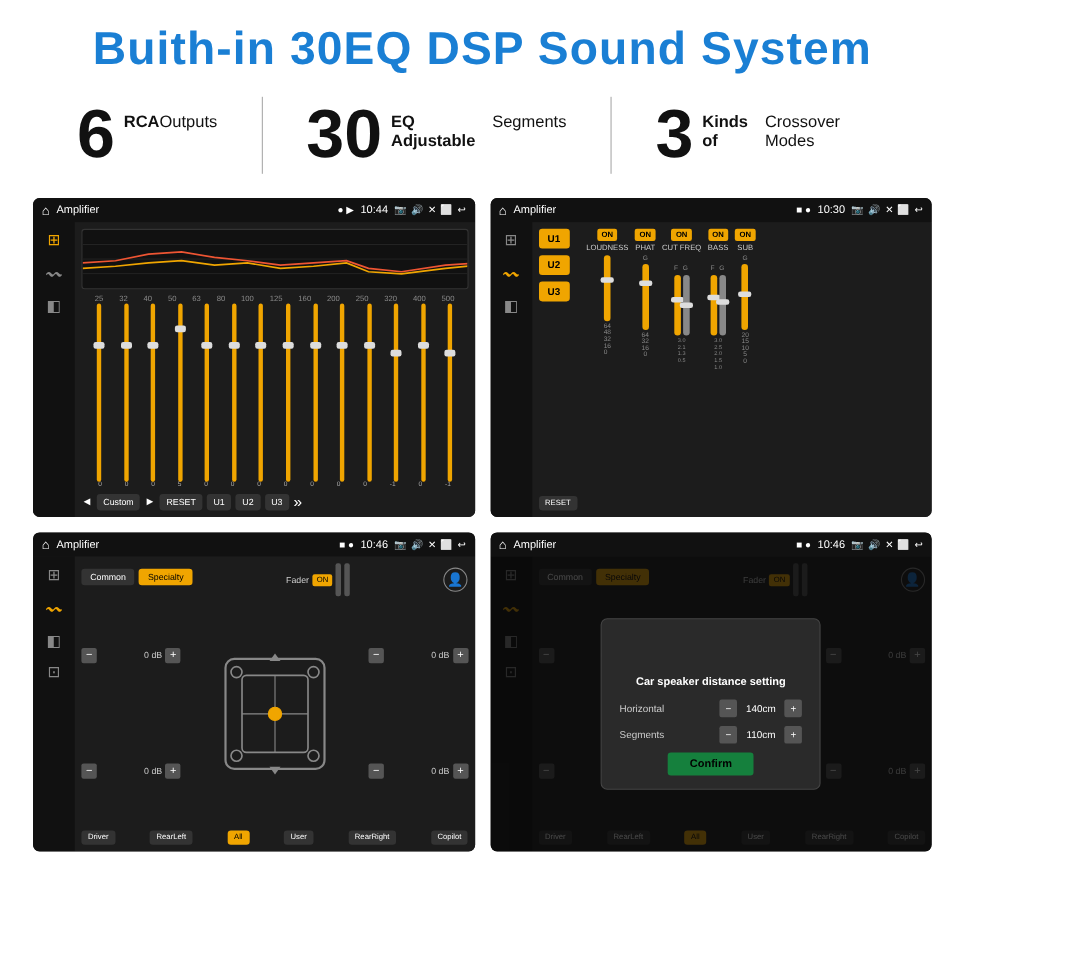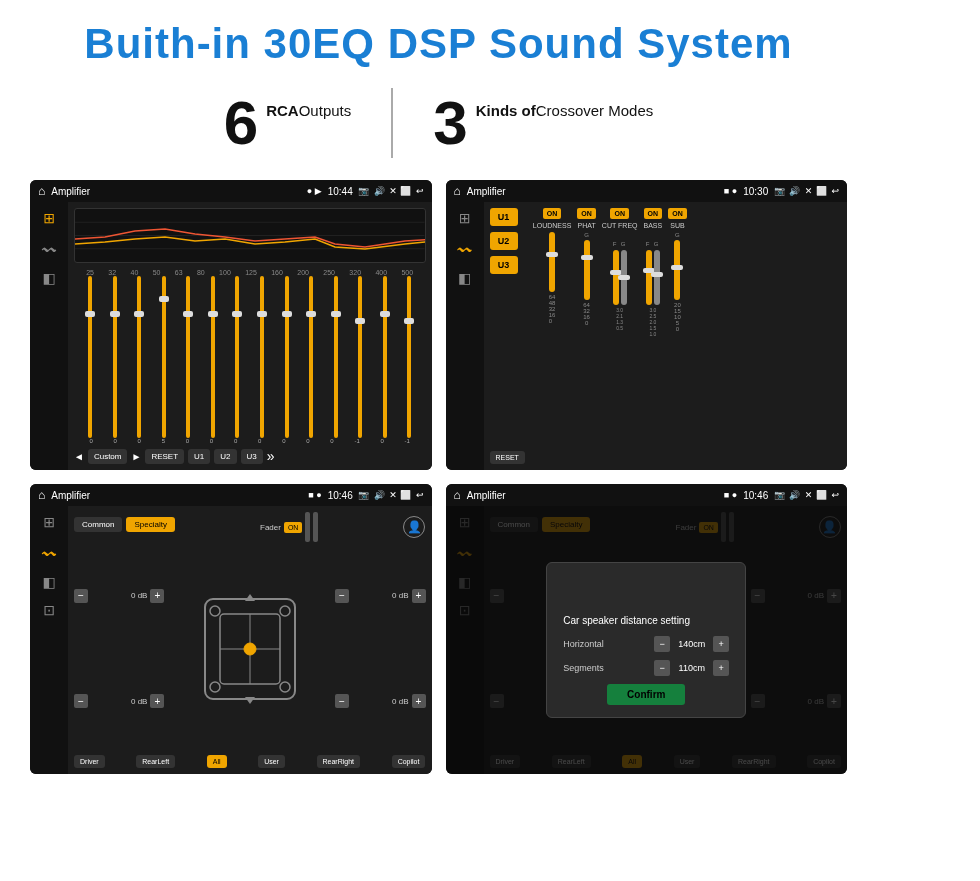--- a/index.html
+++ b/index.html
@@ -475,6 +475,13 @@
       </div>
     </div>
     <div class="stat-divider"></div>
+    <div class="stat-item">
+      <span class="stat-number">30</span>
+      <div class="stat-label">
+        <span class="stat-label-main">EQ Adjustable</span>
+        <span class="stat-label-sub">Segments</span>
+      </div>
+    </div>
     <div class="stat-divider"></div>
     <div class="stat-item">
       <span class="stat-number">3</span>

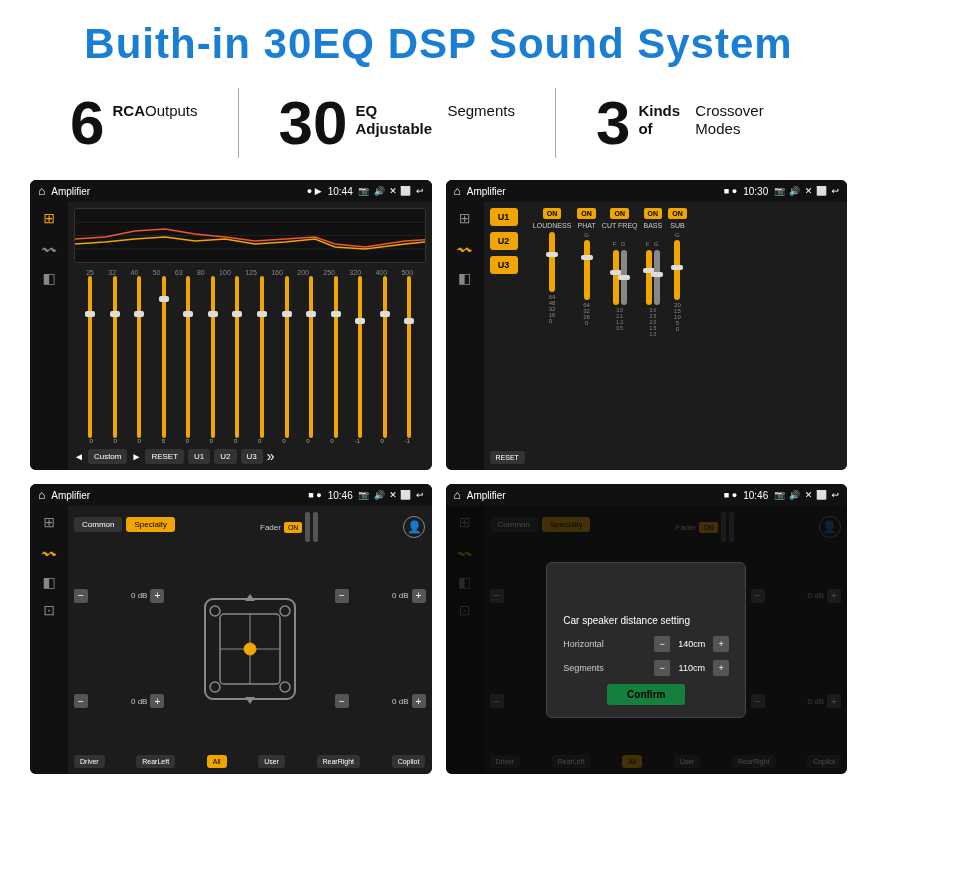--- a/index.html
+++ b/index.html
@@ -404,9 +404,9 @@
     .dialog-title {
       font-size: 10px;
       color: #fff;
-      text-align: left;
+      text-align: center;
       margin-bottom: 10px;
-      font-weight: normal;
+      font-weight: bold;
       margin-top: 40px;
     }
     .dialog-row {

